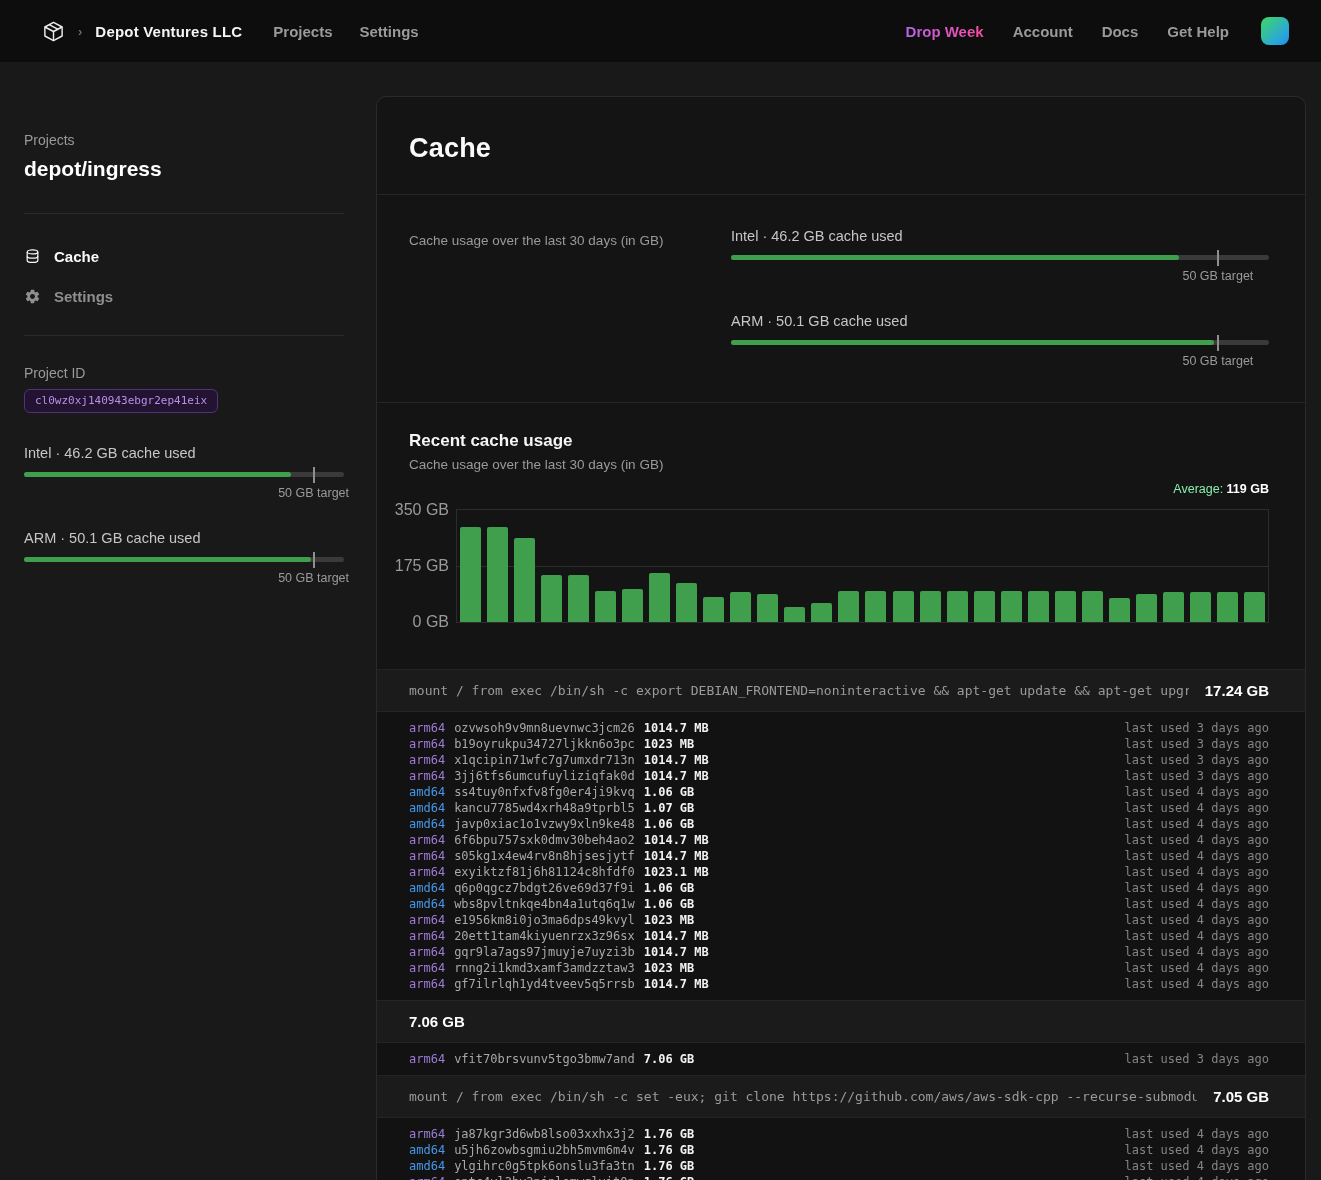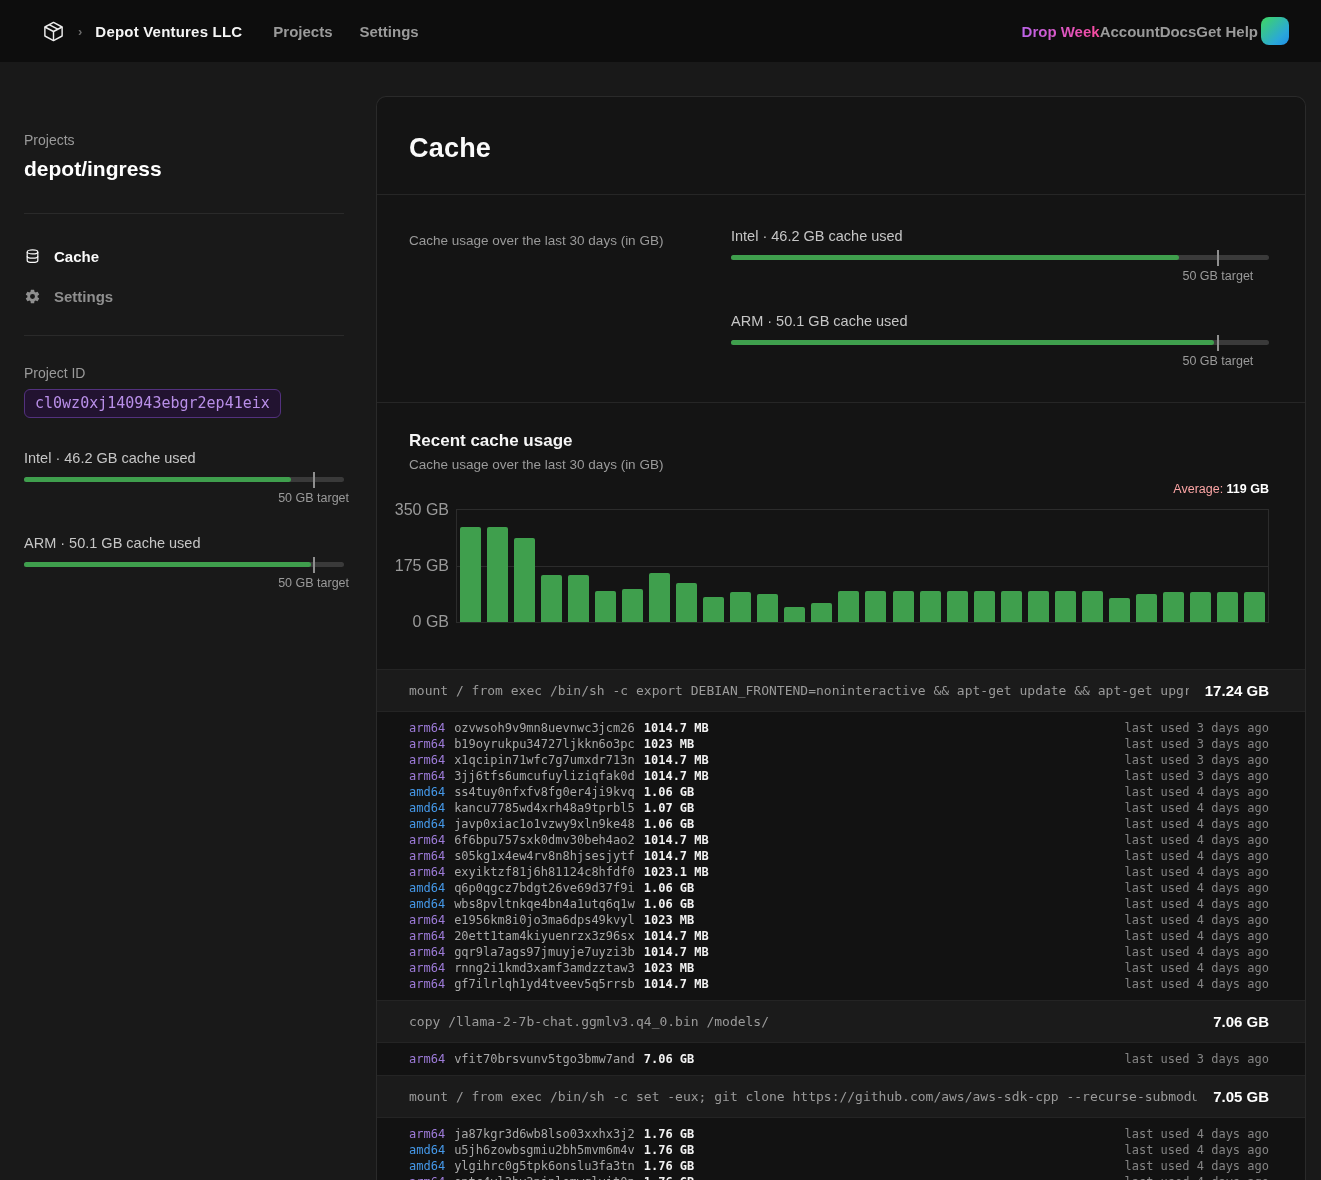--- a/index.html
+++ b/index.html
@@ -18,7 +18,7 @@
   .org-name { color:#f5f5f5; font-size:15px; font-weight:700; letter-spacing:.2px; cursor:pointer; }
   .topnav-links { display:flex; gap:27px; margin-left:31px; }
   .topnav a, .nav-link { color:#9a9a9a; font-size:15px; font-weight:600; text-decoration:none; cursor:pointer; }
-  .topnav-right { margin-left:auto; display:flex; align-items:center; }
+  .topnav-right { margin-left:auto; display:flex; gap:29px; align-items:center; }
   .dropweek {
     background:linear-gradient(90deg,#bb63e8 0%,#fa4b9f 100%);
     -webkit-background-clip:text; background-clip:text; color:transparent;

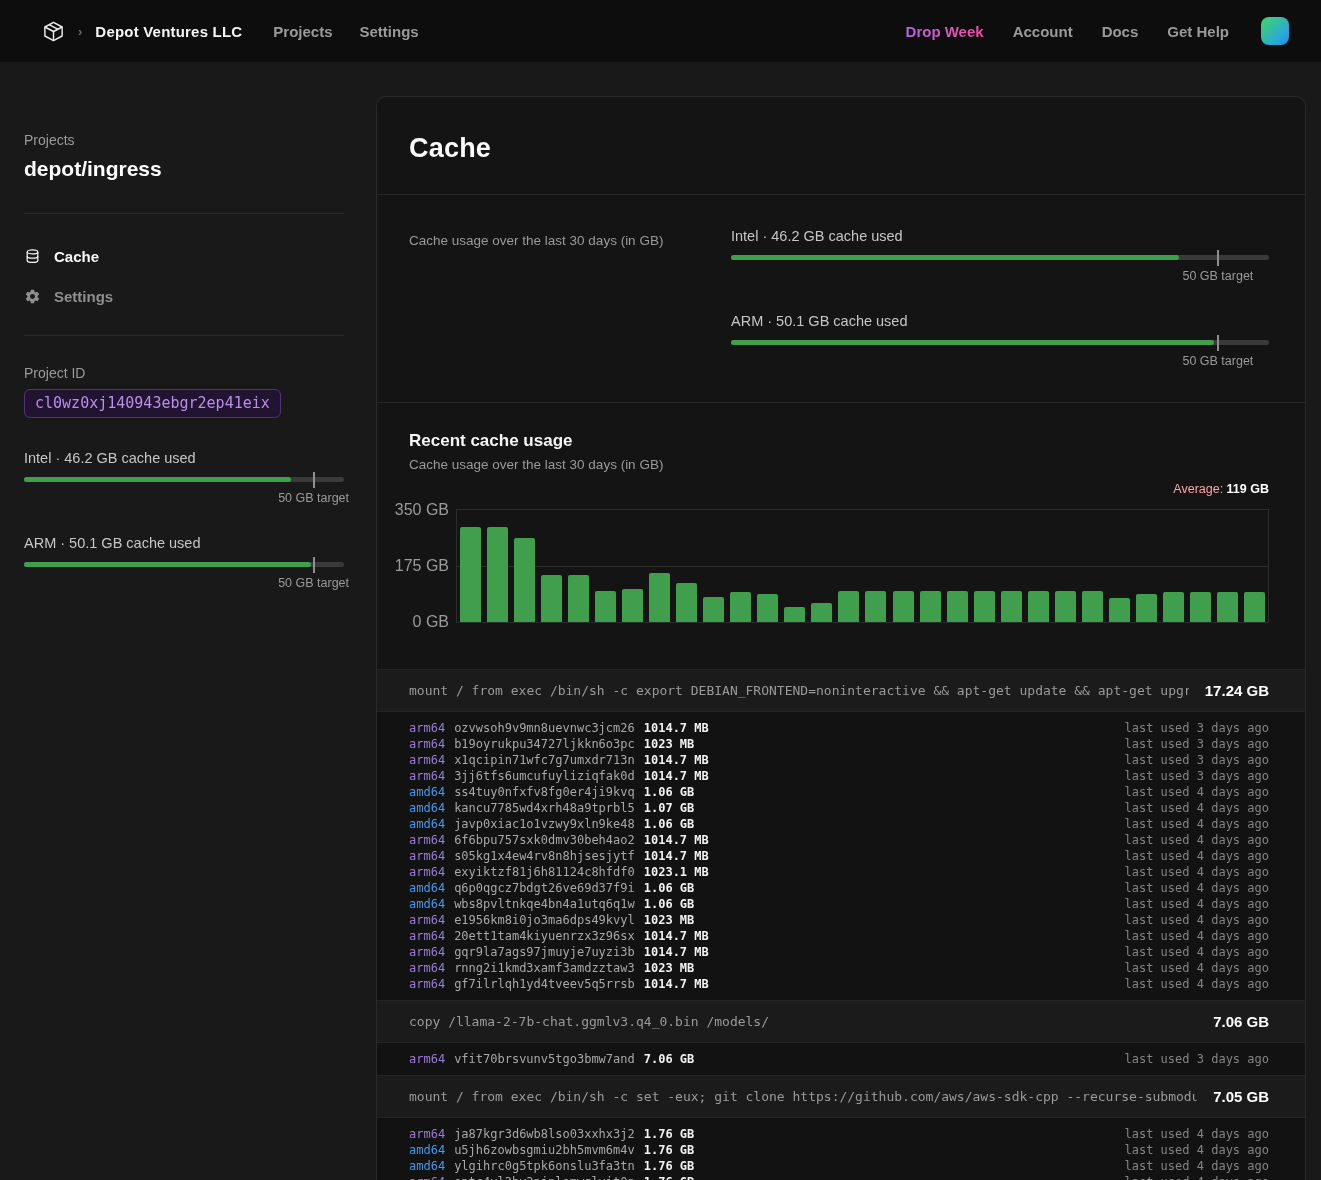--- a/index.html
+++ b/index.html
@@ -49,7 +49,7 @@
   .sb-pid-label { font-size:14px; color:#9a9a9a; margin-top:29px; }
   .pid-badge {
     display:inline-block; margin-top:8px; padding:4px 10px 5px;
-    font-family:"DejaVu Sans Mono", monospace; font-size:15px; color:#b98fe8;
+    font-family:"DejaVu Sans Mono", monospace; font-size:11px; color:#b98fe8;
     background:#221330; border:1px solid #53317e; border-radius:6px; cursor:pointer;
   }
   .sidebar .usage-container { margin-top:32px; }

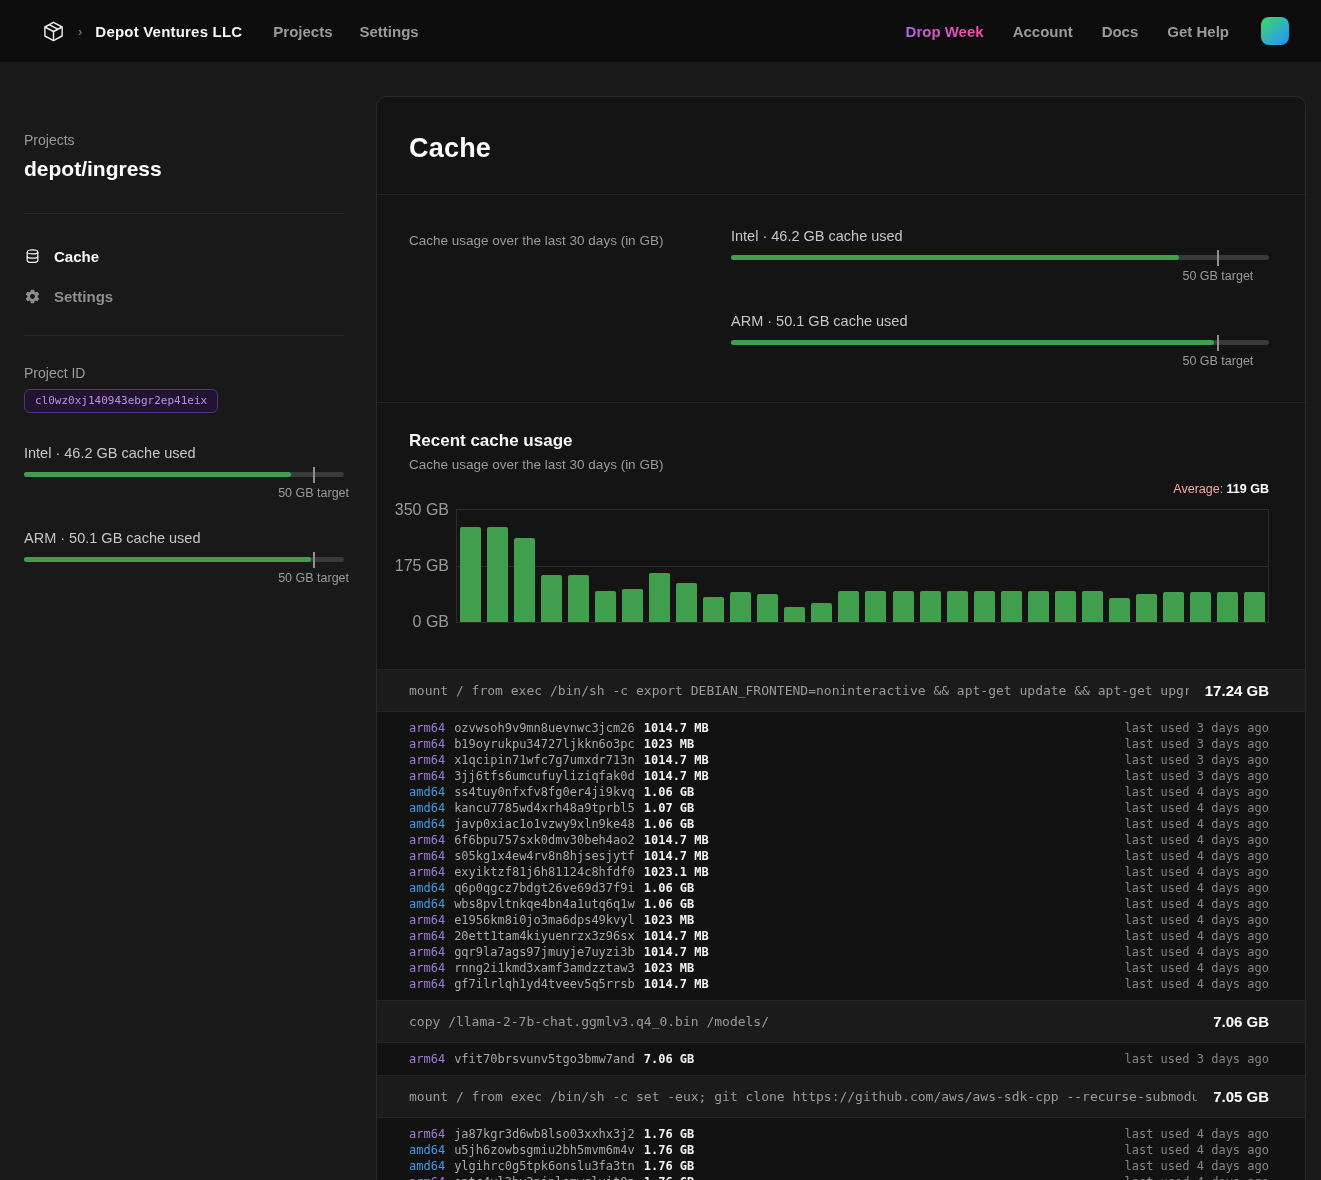--- a/index.html
+++ b/index.html
@@ -76,7 +76,7 @@
 
   .recent-section { padding:28px 36px 4px 32px; }
   .average-row { text-align:right; font-size:12.5px; margin-top:10px; }
-  .average-label { color:#fca5a5; }
+  .average-label { color:#86efac; }
   .average-value { color:#ffffff; font-weight:700; }
   .chart-wrap { display:flex; margin-top:13px; margin-bottom:42px; height:114px; }
   .y-axis { width:47px; position:relative; flex-shrink:0; }

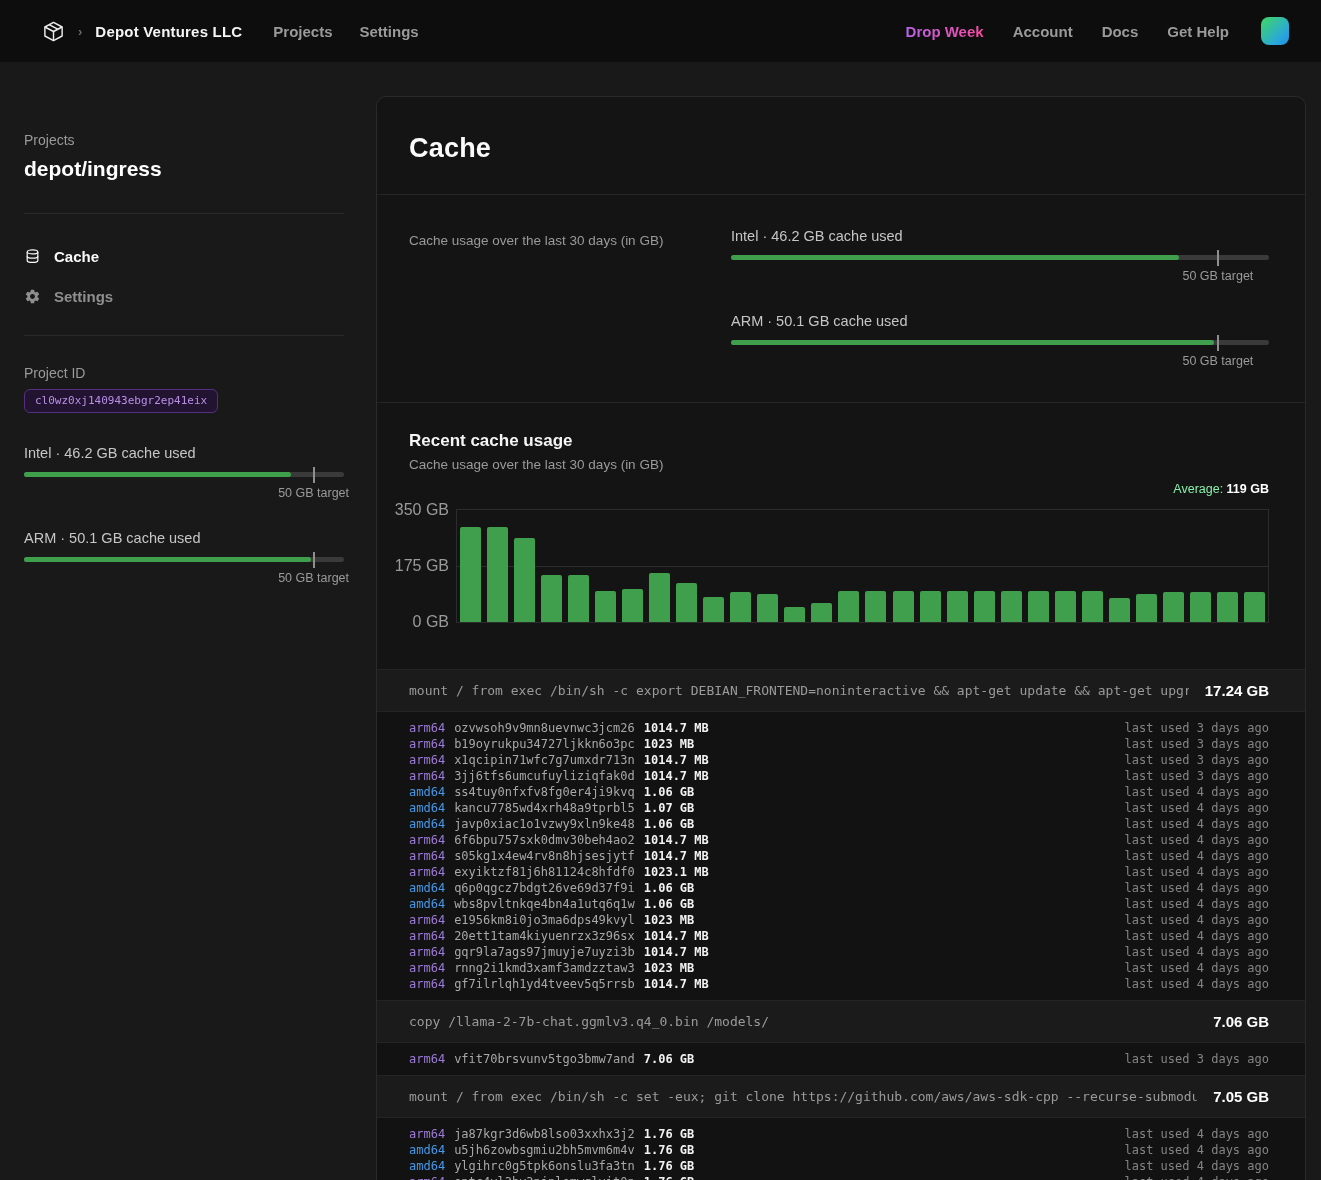--- a/index.html
+++ b/index.html
@@ -381,7 +381,6 @@
           </div>
         </div>
         <div class="group-header">
-          <span class="group-command">copy /llama-2-7b-chat.ggmlv3.q4_0.bin /models/</span>
           <span class="group-size">7.06 GB</span>
         </div>
         <div class="group-rows">

